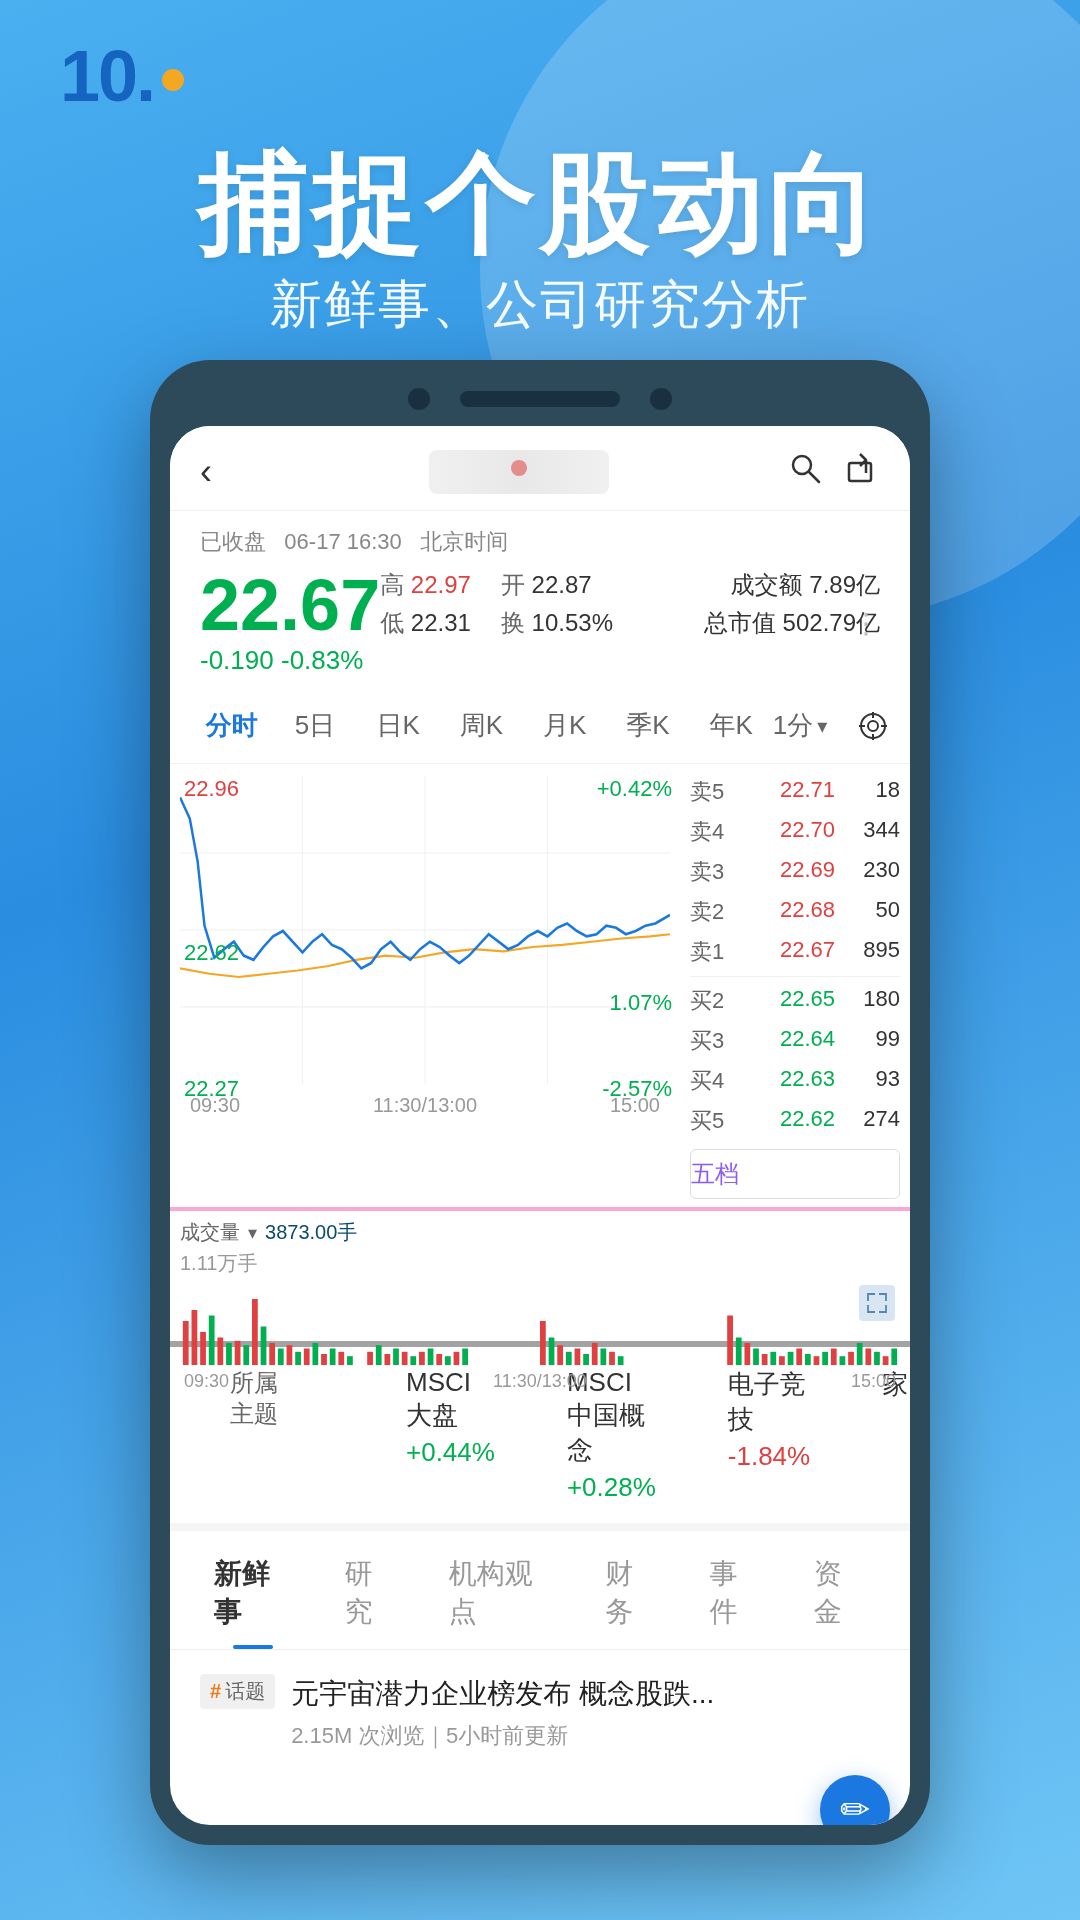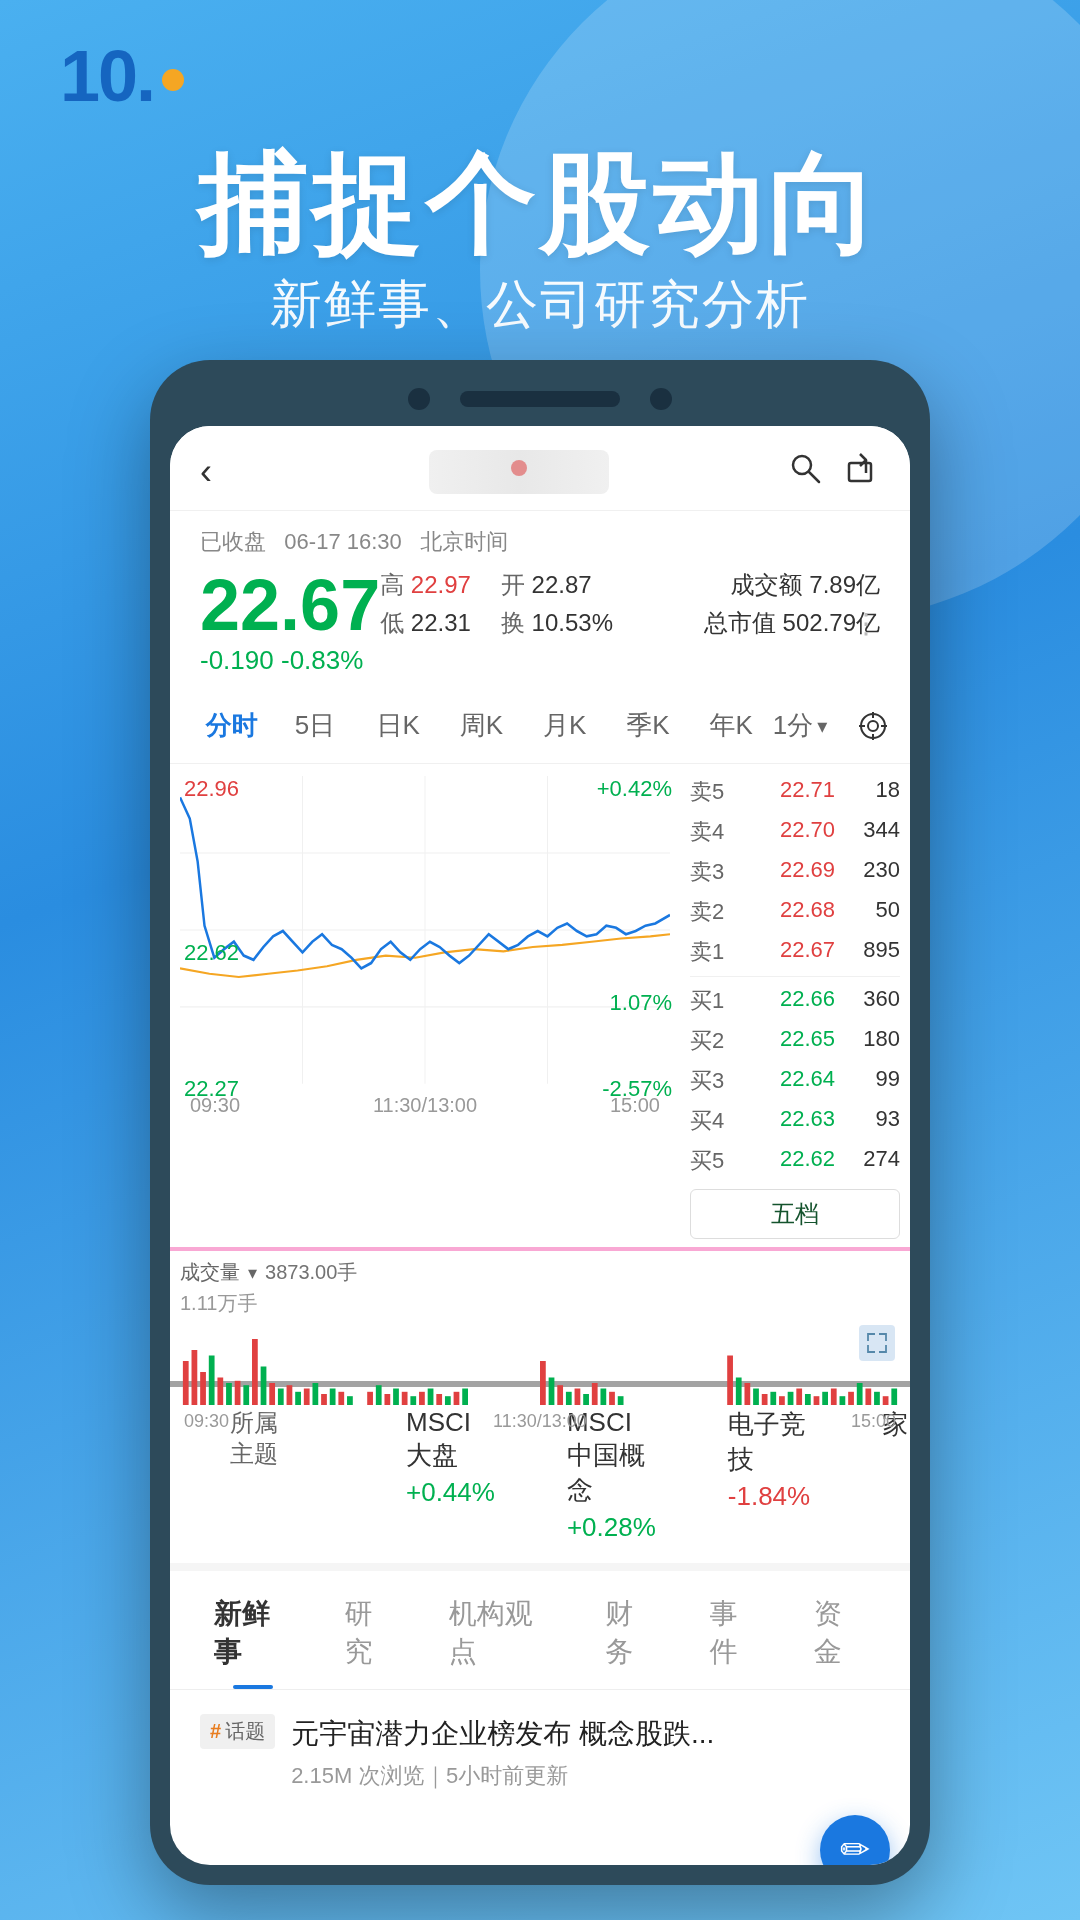--- a/index.html
+++ b/index.html
@@ -818,11 +818,6 @@
           </div>
           <div class="ob-divider"></div>
 
-          <div class="ob-row">
-            <span class="ob-label">买1</span>
-            <span class="ob-price-green">22.66</span>
-            <span class="ob-qty">360</span>
-          </div>
           <div class="ob-row">
             <span class="ob-label">买2</span>
             <span class="ob-price-green">22.65</span>

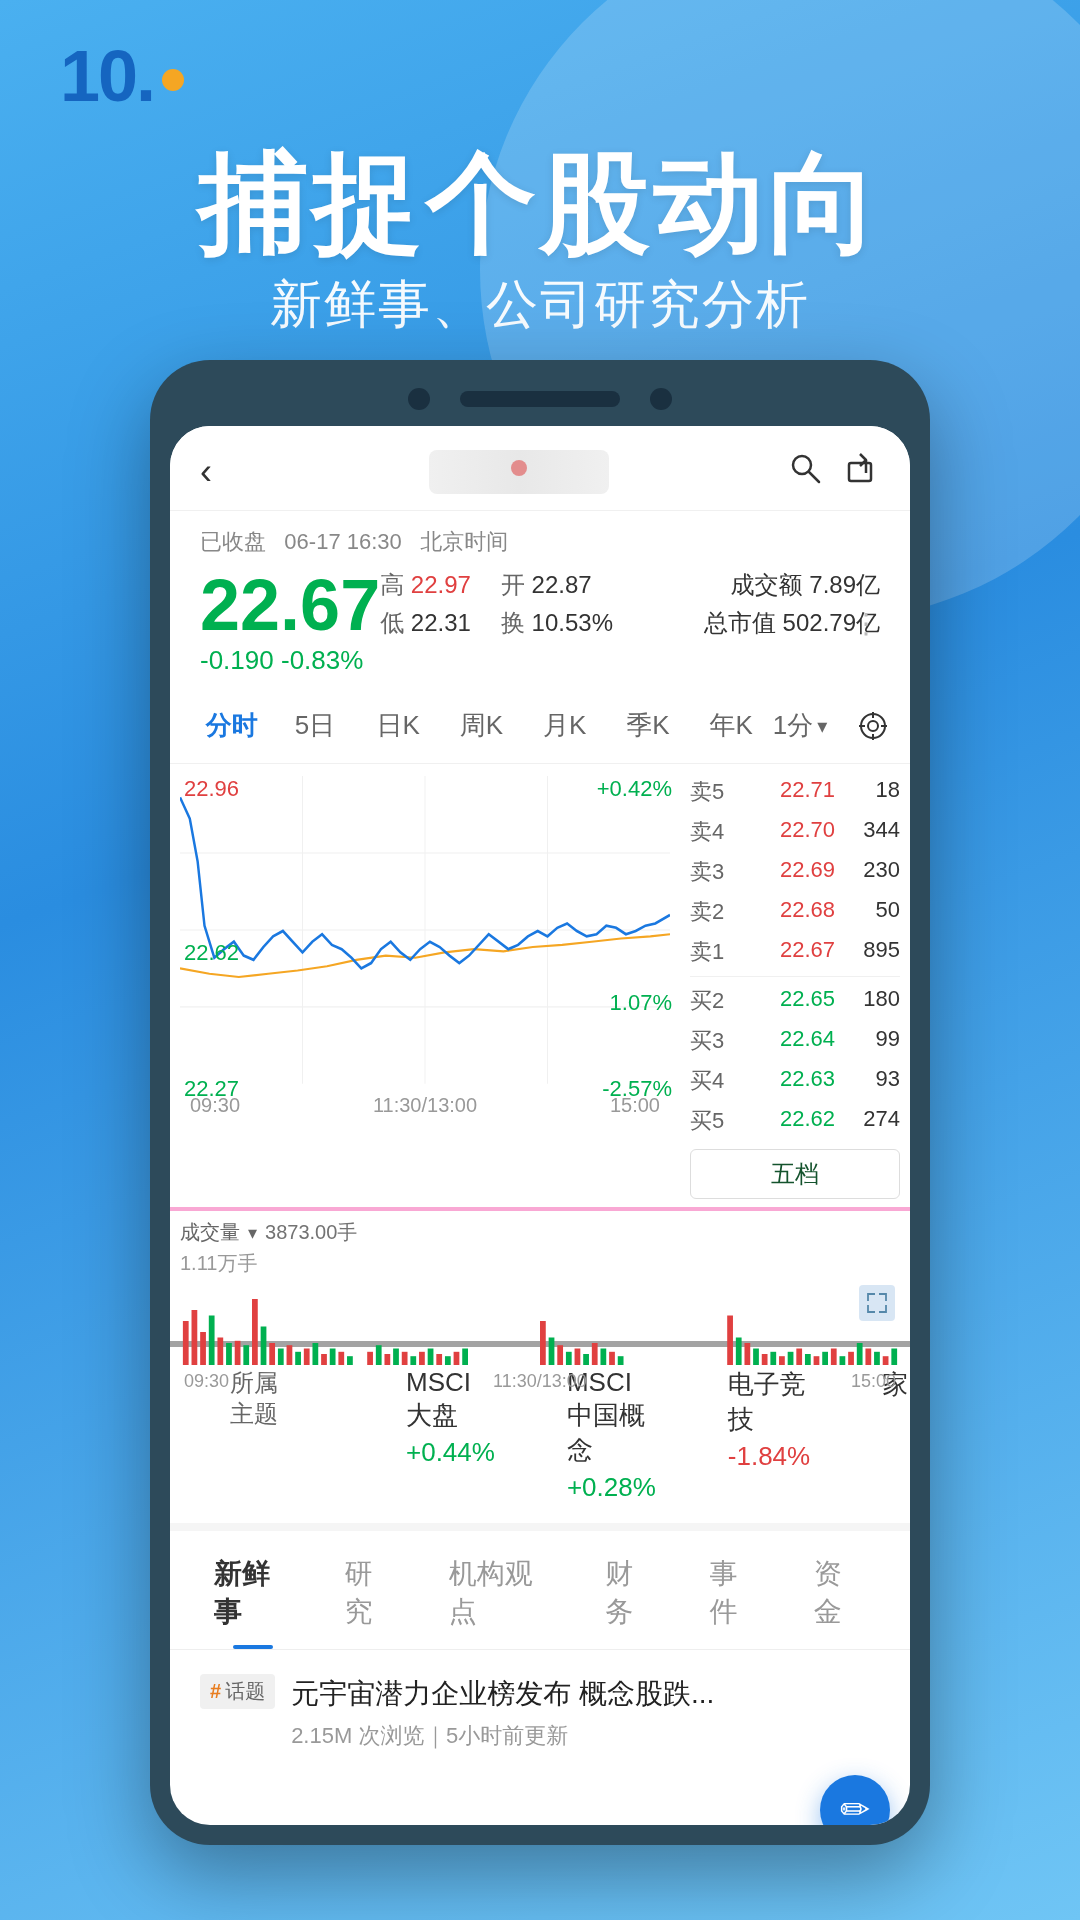--- a/index.html
+++ b/index.html
@@ -405,10 +405,9 @@
       background: white;
       border: 1px solid #ddd;
       border-radius: 6px;
-      text-align: center;
       padding: 8px 0;
       font-size: 24px;
-      color: #14532d;
+      color: #8b5cf6;
       margin-top: 8px;
     }
 

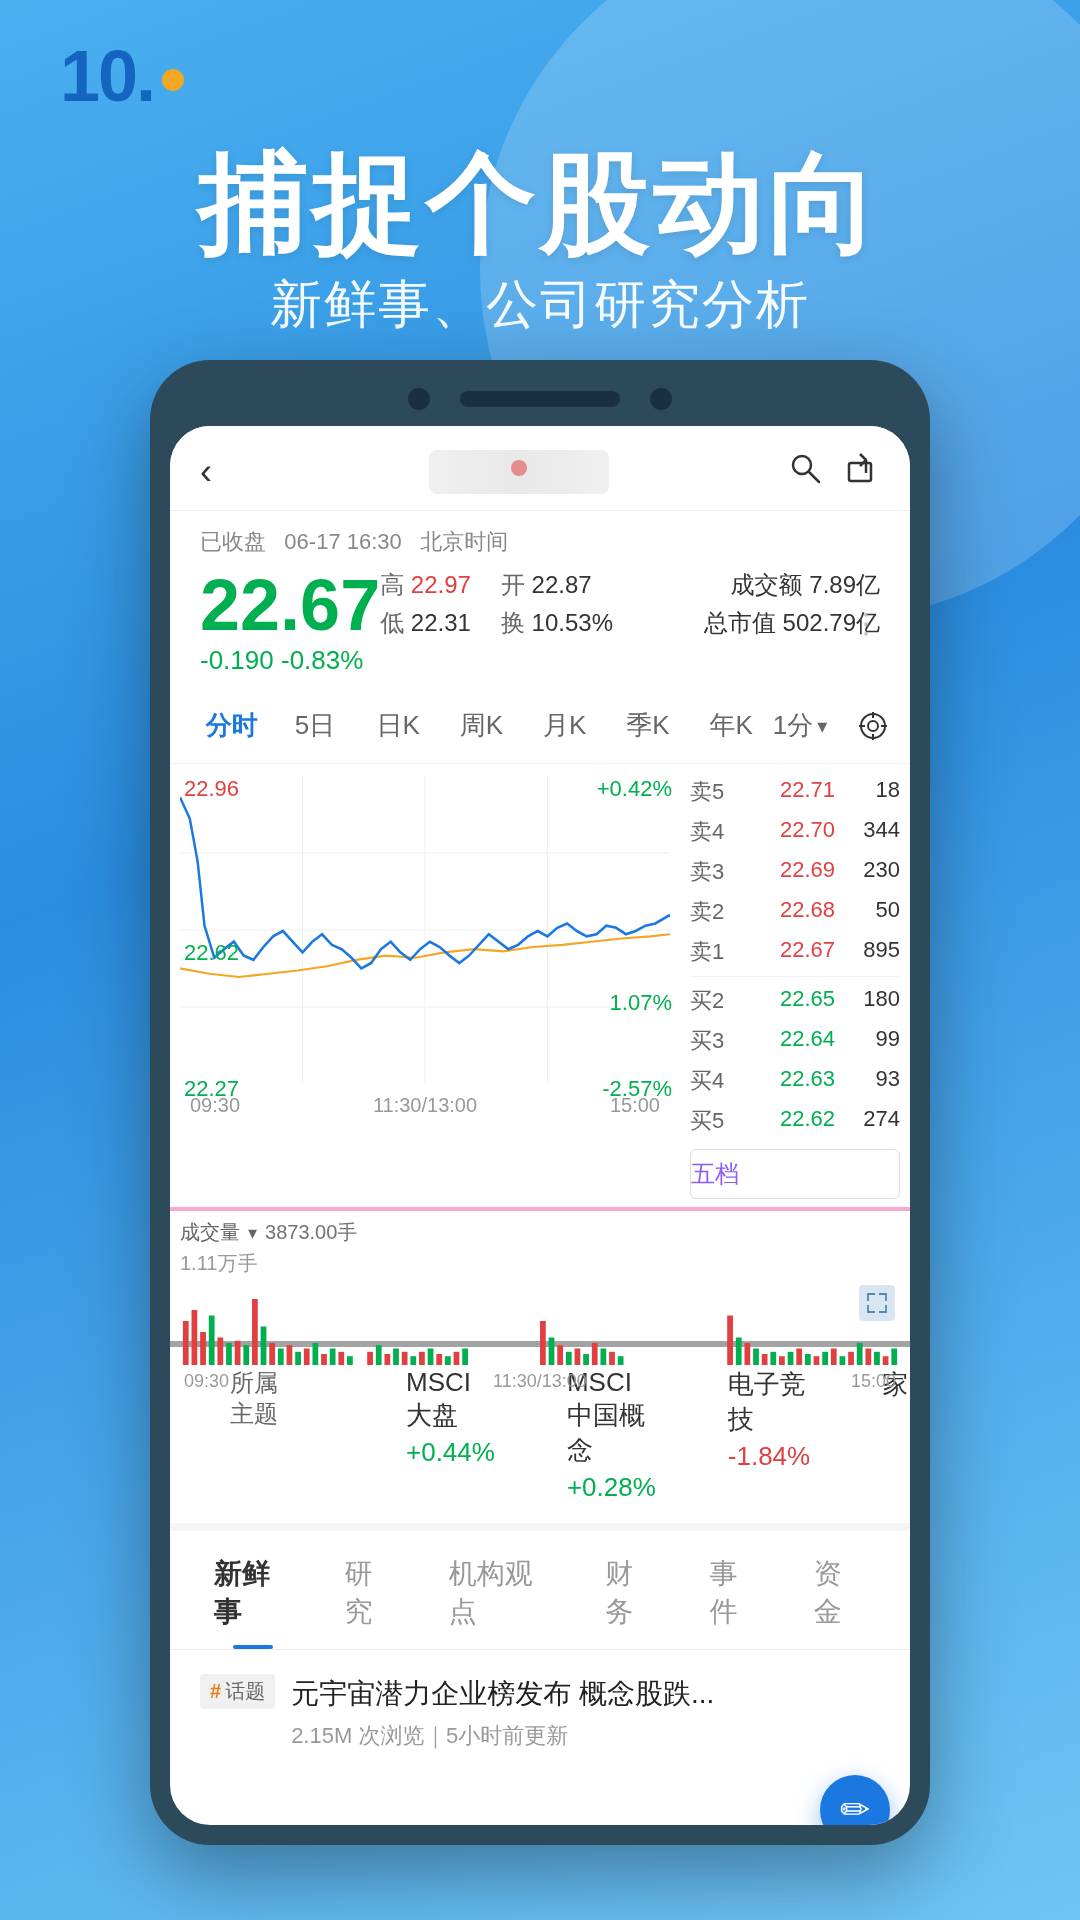--- a/index.html
+++ b/index.html
@@ -440,7 +440,7 @@
 
     .volume-count {
       font-size: 20px;
-      color: #737373;
+      color: #0c4a6e;
     }
 
     .volume-sub {

